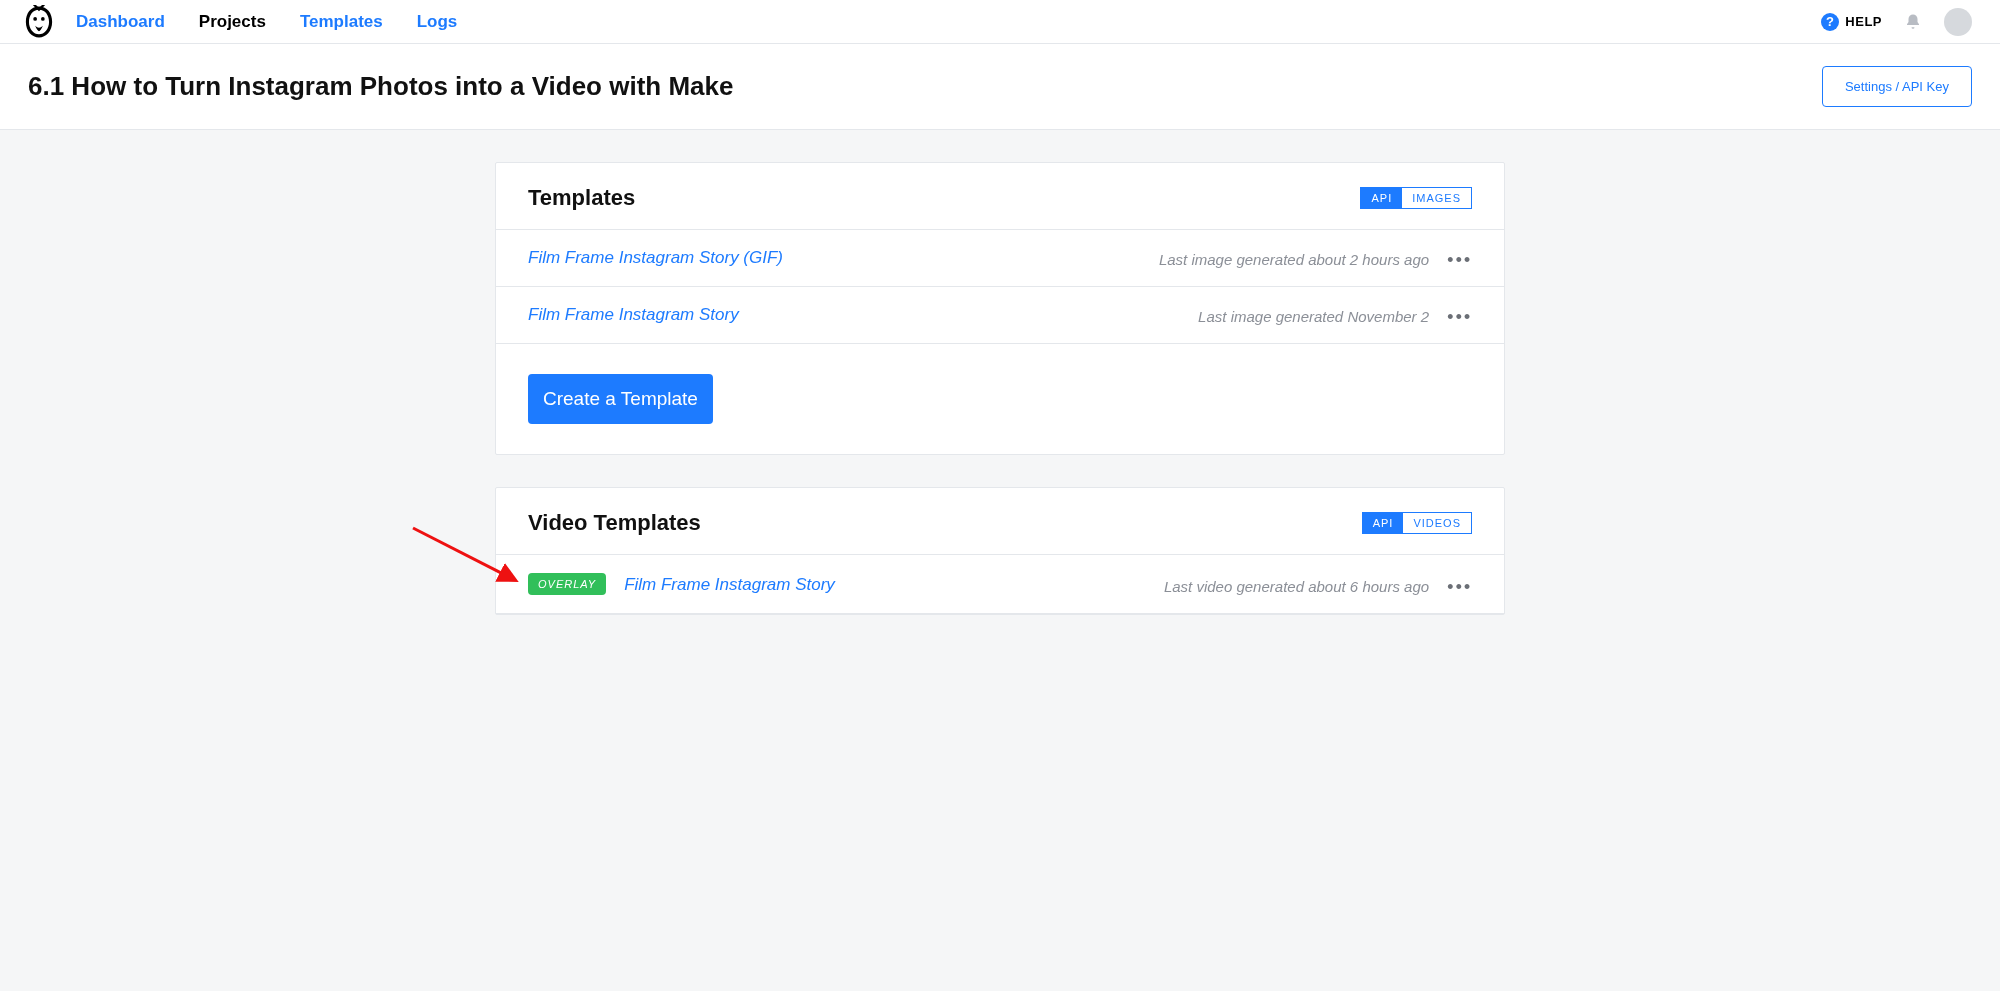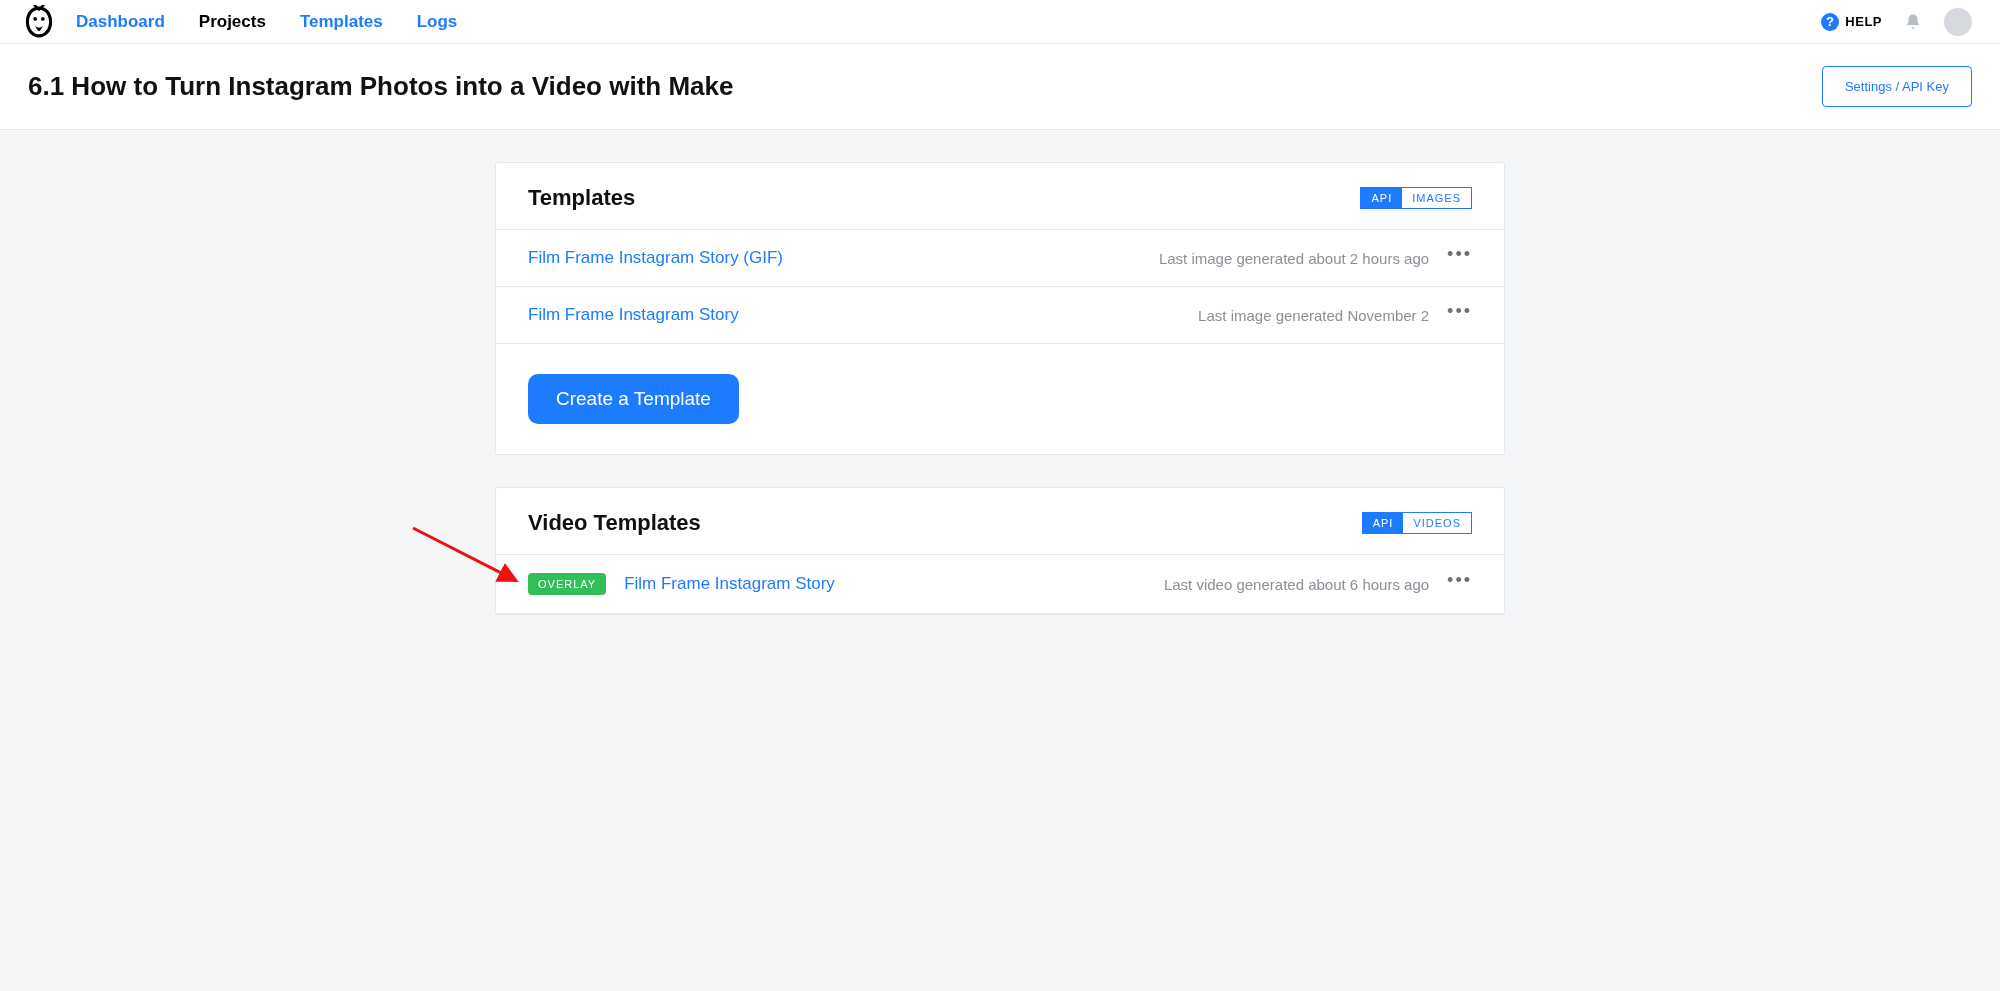--- a/index.html
+++ b/index.html
@@ -95,9 +95,10 @@
   .pill .p-right{background:#fff;color:var(--blue);}
 
   .row{
-    display:flex;align-items:center;
+    display:flex;align-items:flex-end;
     padding:18px 32px;
     border-bottom:1px solid var(--border);
+    font-style:italic;
   }
   .row-link{color:var(--blue);font-size:17px;font-weight:400;cursor:pointer;}
   .row-spacer{flex:1;}

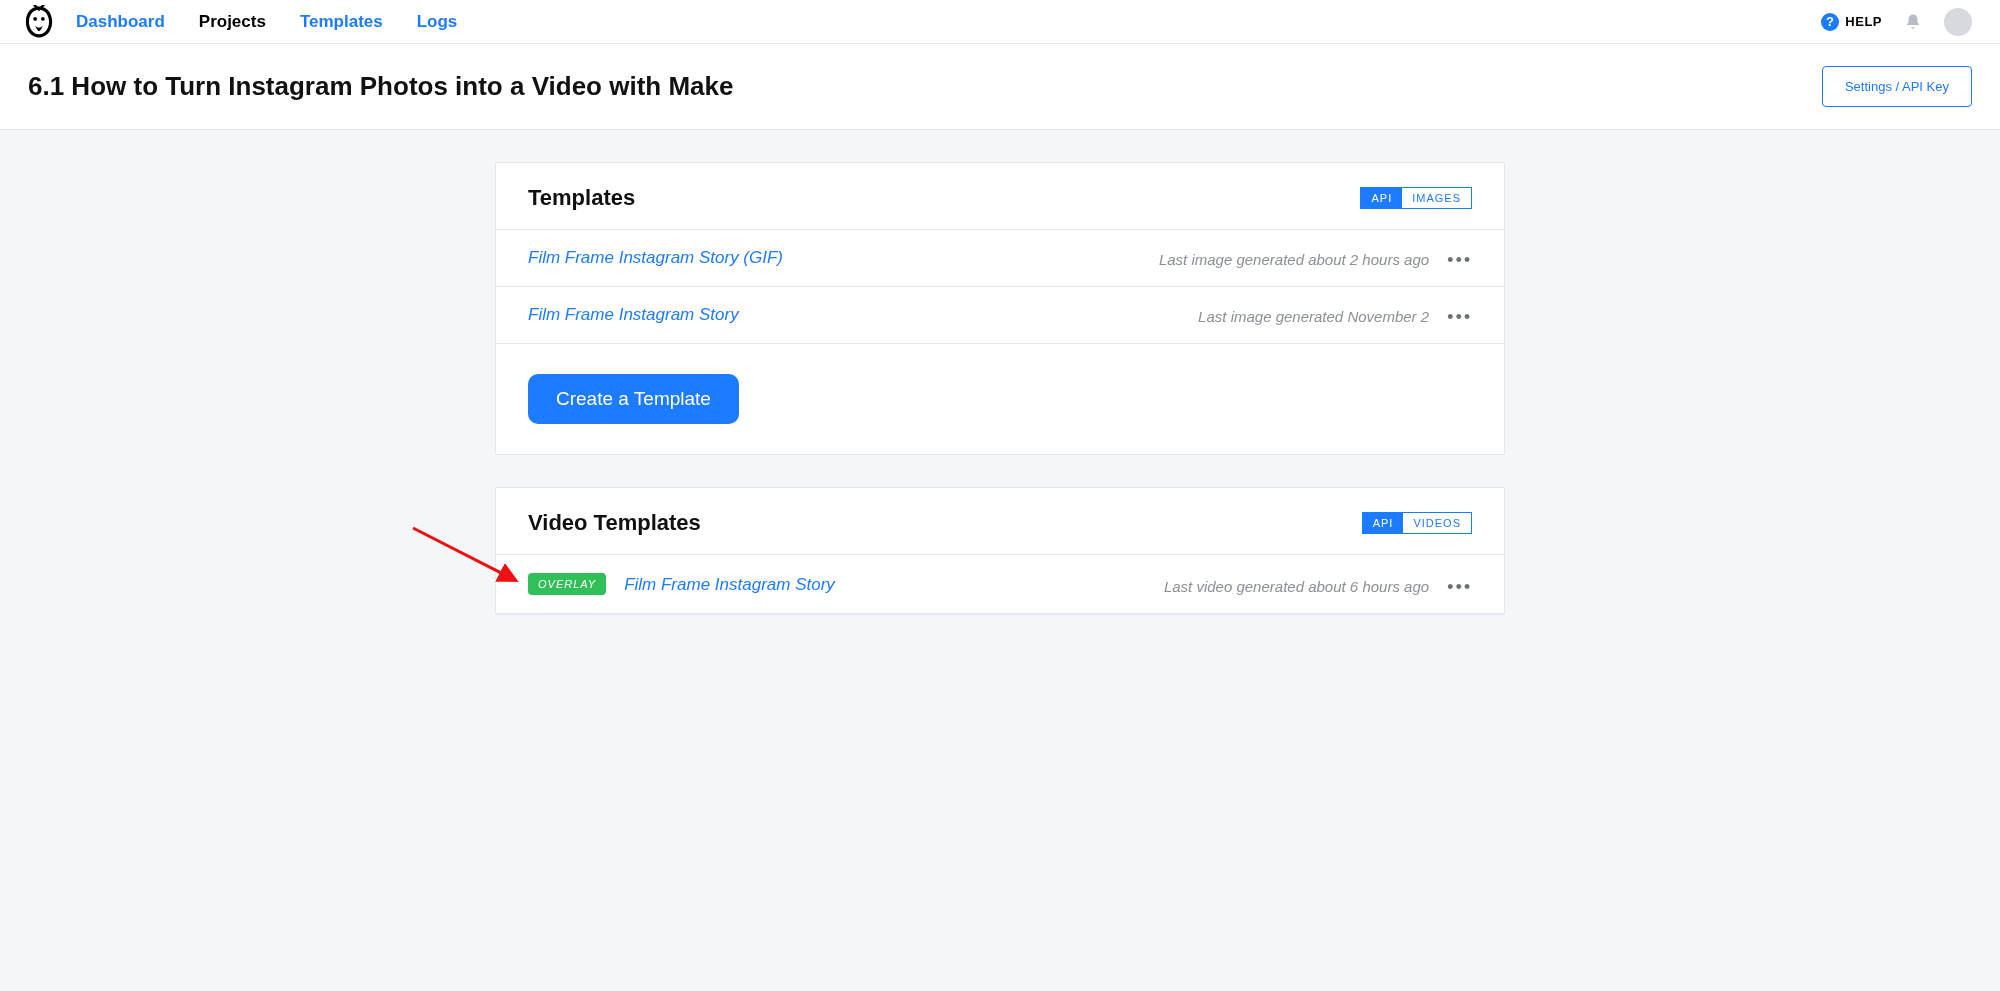--- a/index.html
+++ b/index.html
@@ -116,7 +116,7 @@
   }
   .btn-primary{
     background:var(--blue);color:#fff;border:none;
-    font-size:19px;padding:14px 28px;border-radius:10px;cursor:pointer;
+    font-size:19px;padding:14px 15px;border-radius:4px;cursor:pointer;
   }
   .btn-outline{
     background:#fff;border:1px solid var(--blue);color:var(--blue);

